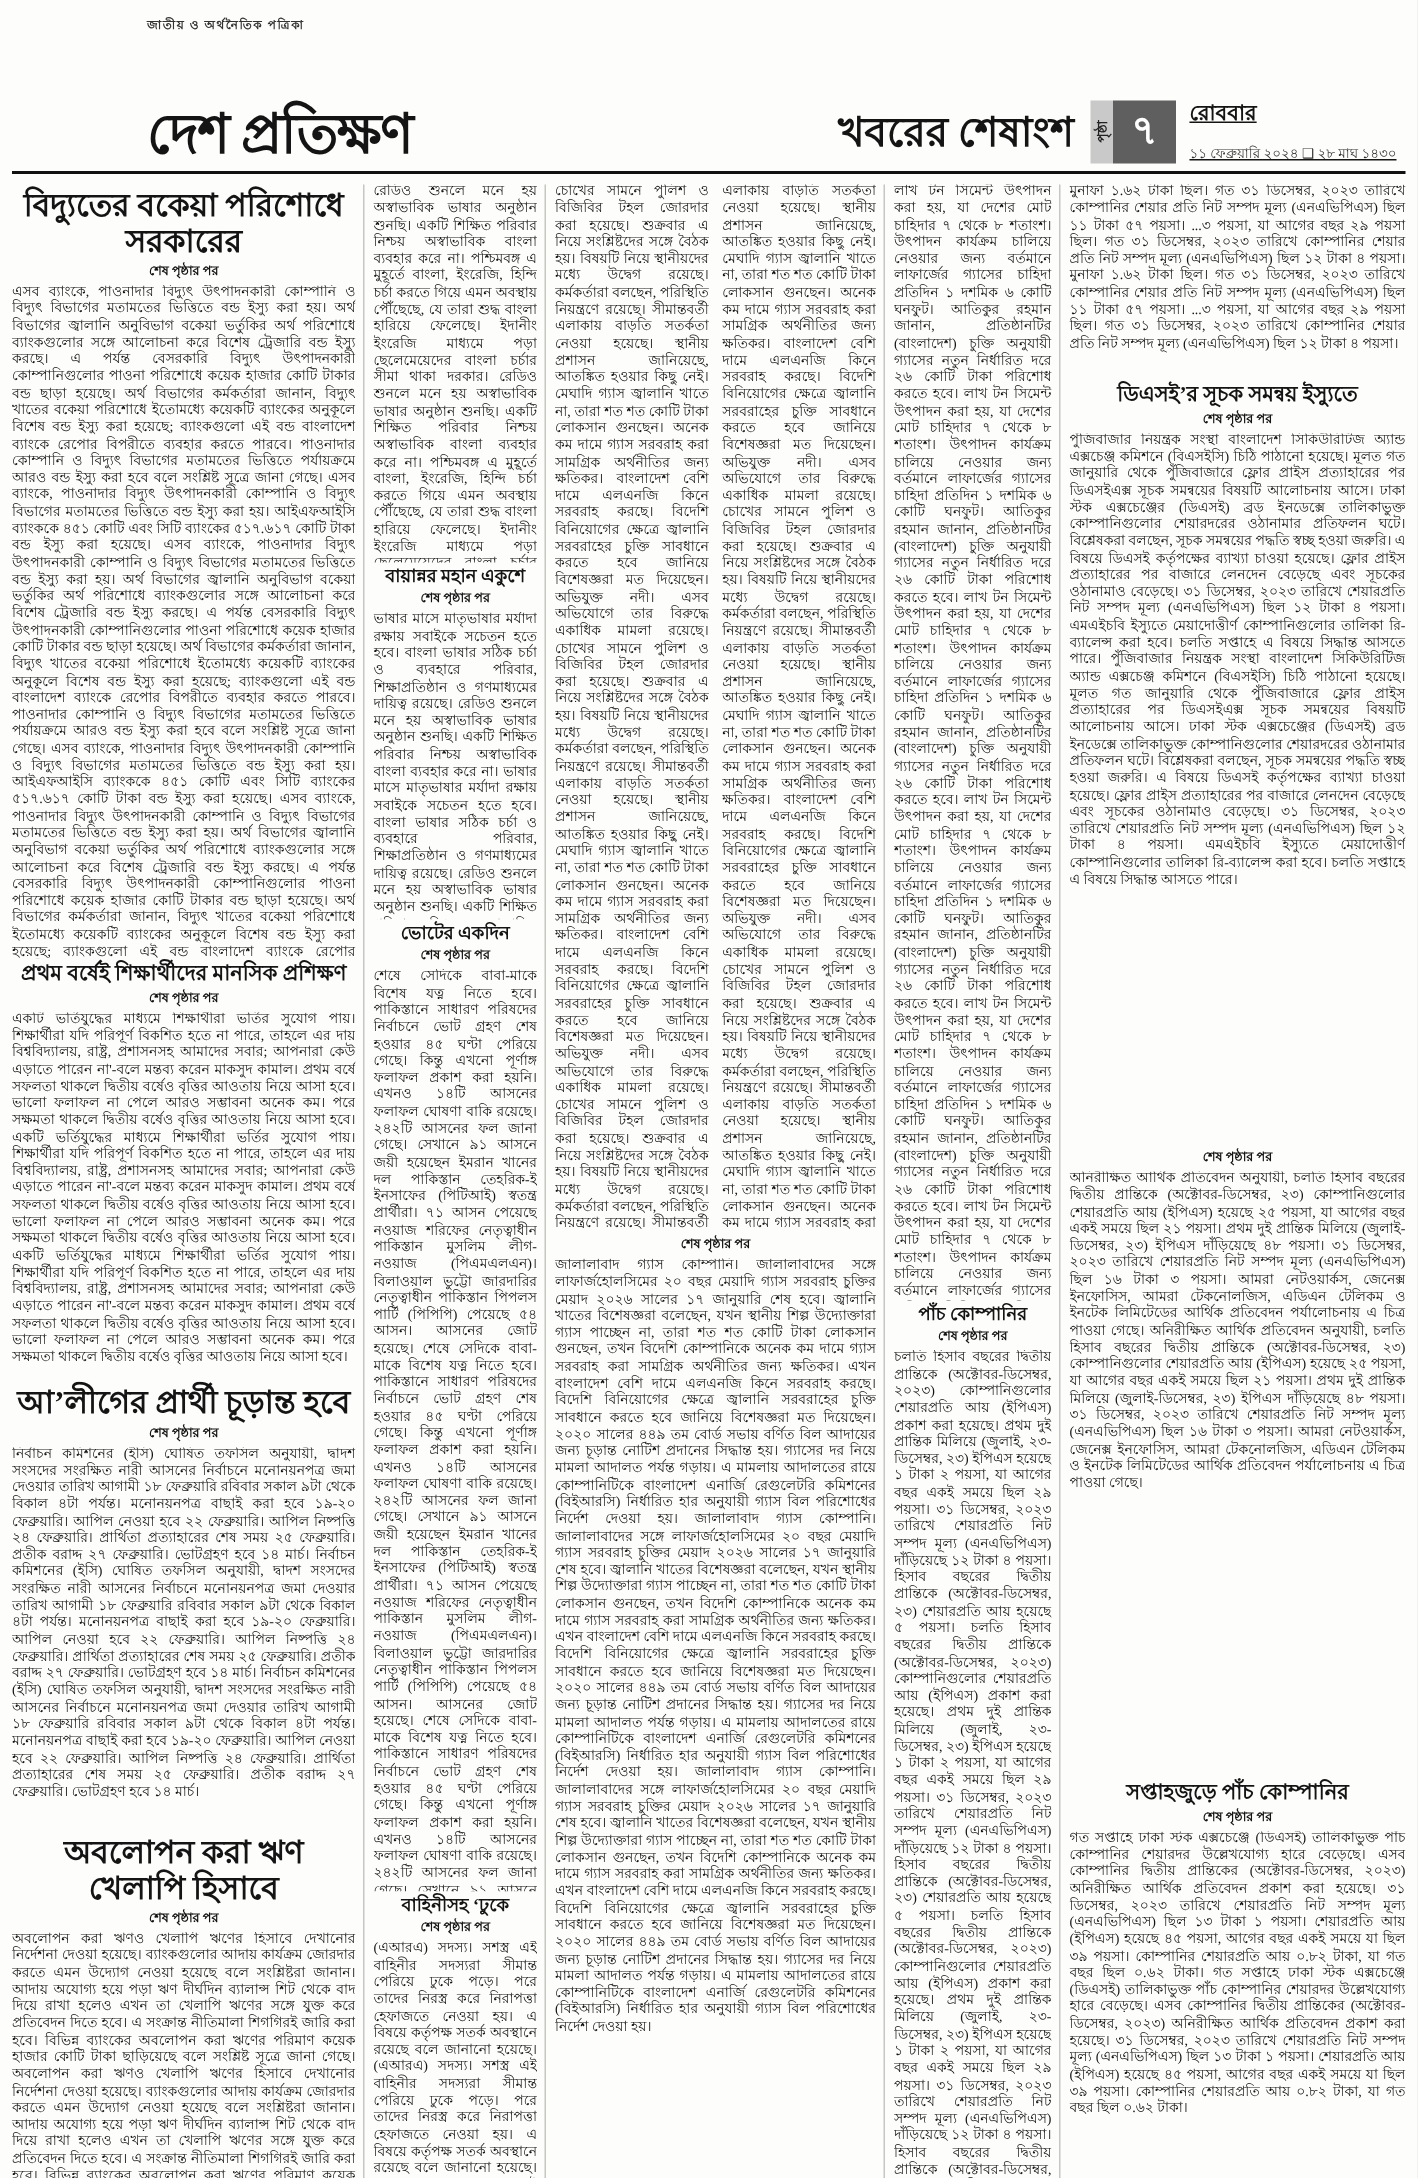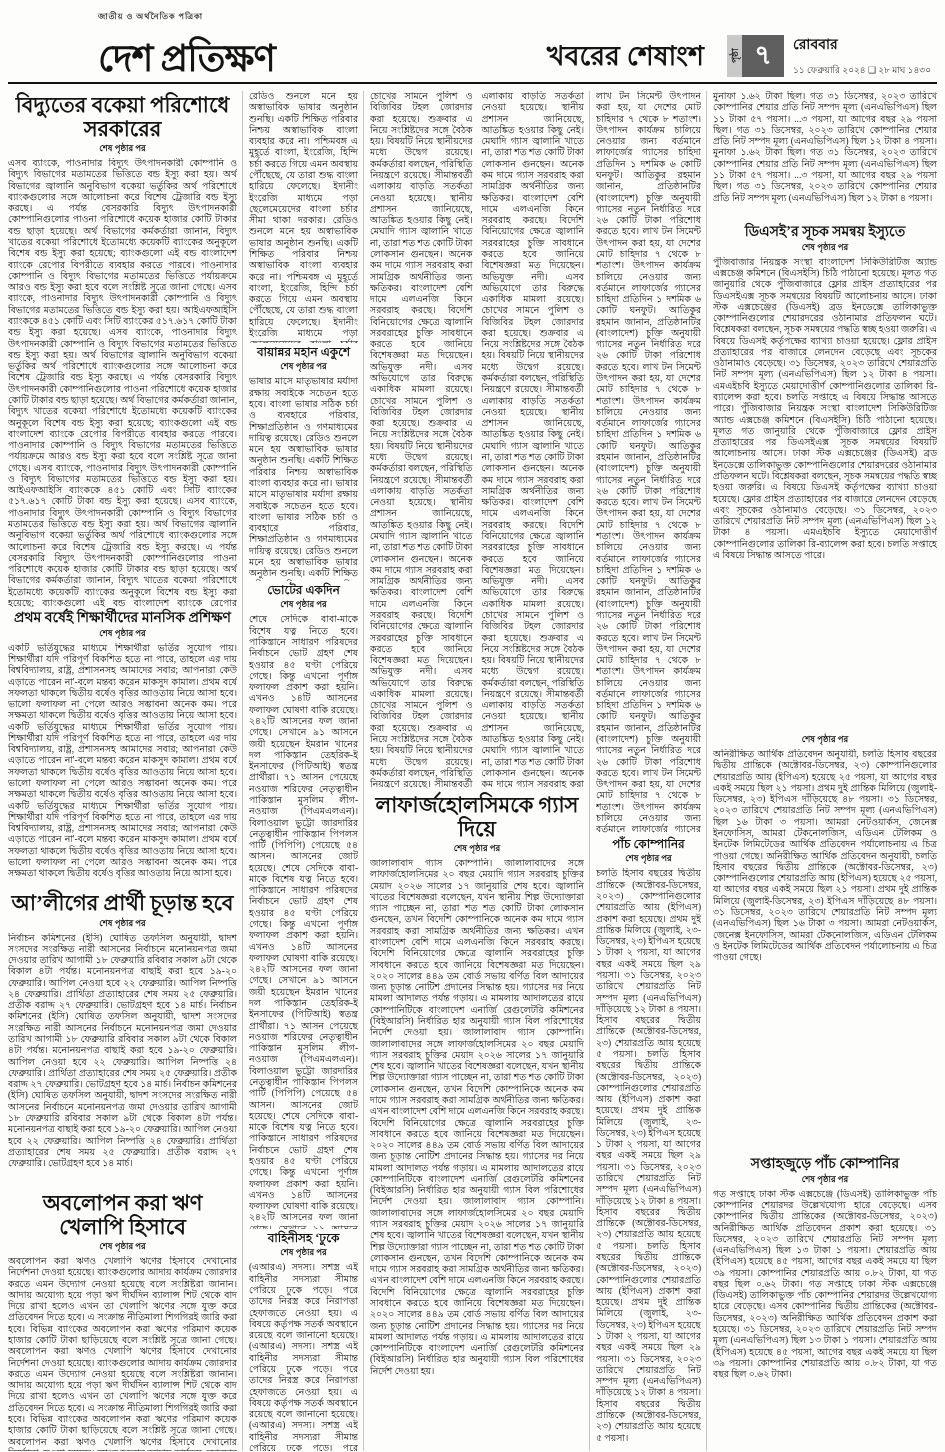--- a/index.html
+++ b/index.html
@@ -11,7 +11,7 @@
   
   .hdr{display:flex;justify-content:space-between;align-items:flex-end;
        border-bottom:2.5px solid #111;padding:0 2px 5px 2px;}
-  .brand{display:flex;flex-direction:column;padding-left:88px;gap:16px;}
+  .brand{display:flex;flex-direction:column;padding-left:88px;}
   .tagline{font-size:8px;letter-spacing:1px;color:#333;margin-bottom:1px;font-weight:bold;}
   .masthead{font-size:37px;font-weight:bold;line-height:1;letter-spacing:-1px;}
   .hdr-right{display:flex;align-items:center;gap:9px;padding-right:4px;}

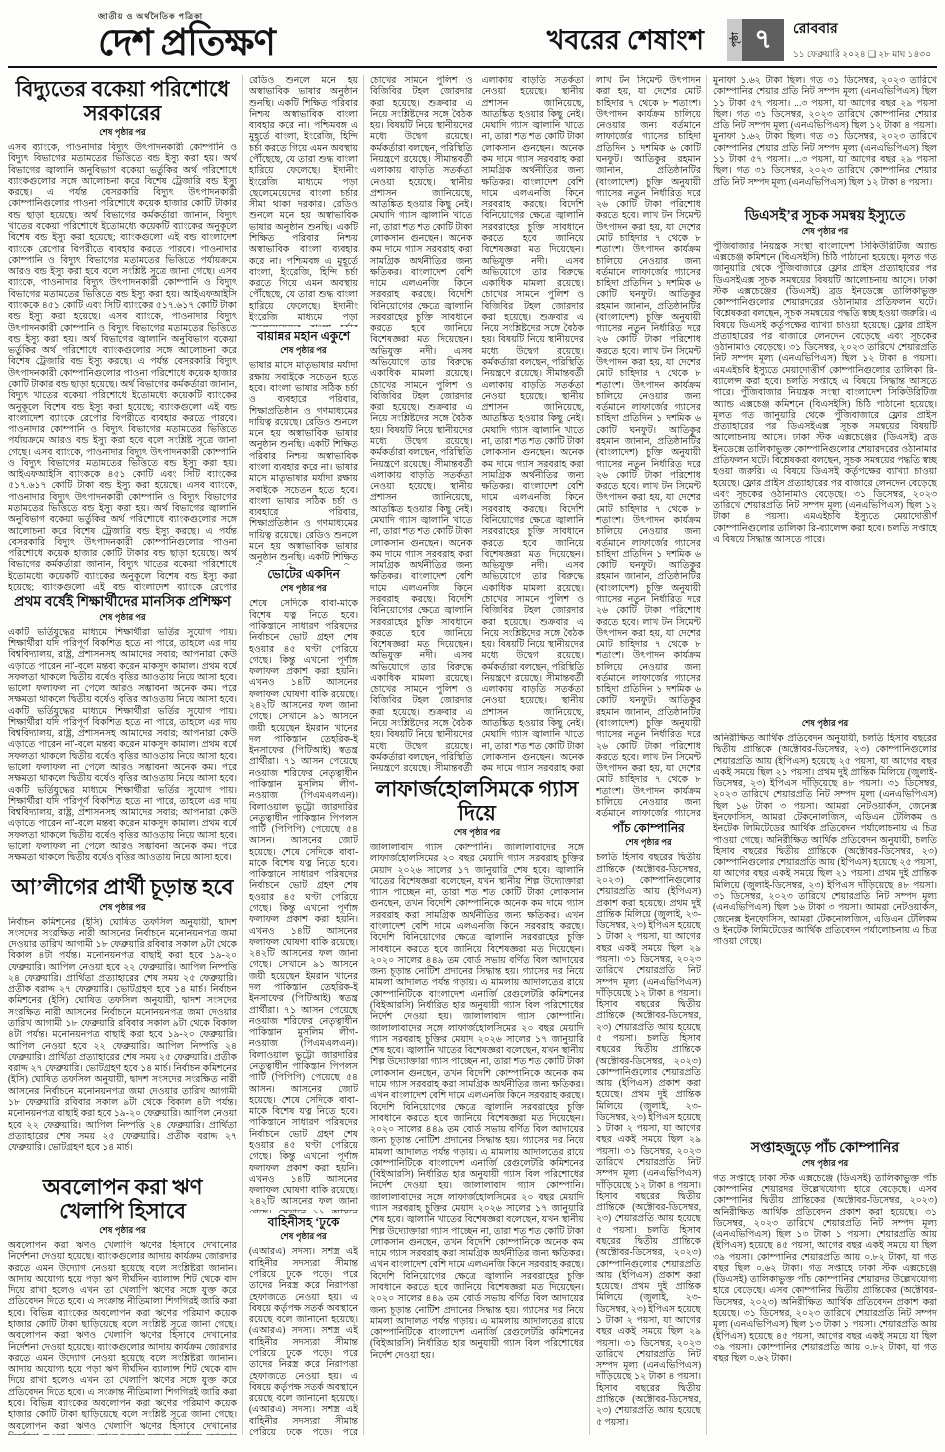--- a/index.html
+++ b/index.html
@@ -13,7 +13,7 @@
        border-bottom:2.5px solid #111;padding:0 2px 5px 2px;}
   .brand{display:flex;flex-direction:column;padding-left:88px;}
   .tagline{font-size:8px;letter-spacing:1px;color:#333;margin-bottom:1px;font-weight:bold;}
-  .masthead{font-size:37px;font-weight:bold;line-height:1;letter-spacing:-1px;}
+  .masthead{font-size:37px;font-weight:bold;line-height:1;letter-spacing:-1px;margin-top:48px;}
   .hdr-right{display:flex;align-items:center;gap:9px;padding-right:4px;}
   .section-title{font-size:27px;font-weight:bold;line-height:1;margin-right:14px;}
   .pgkey{display:flex;}

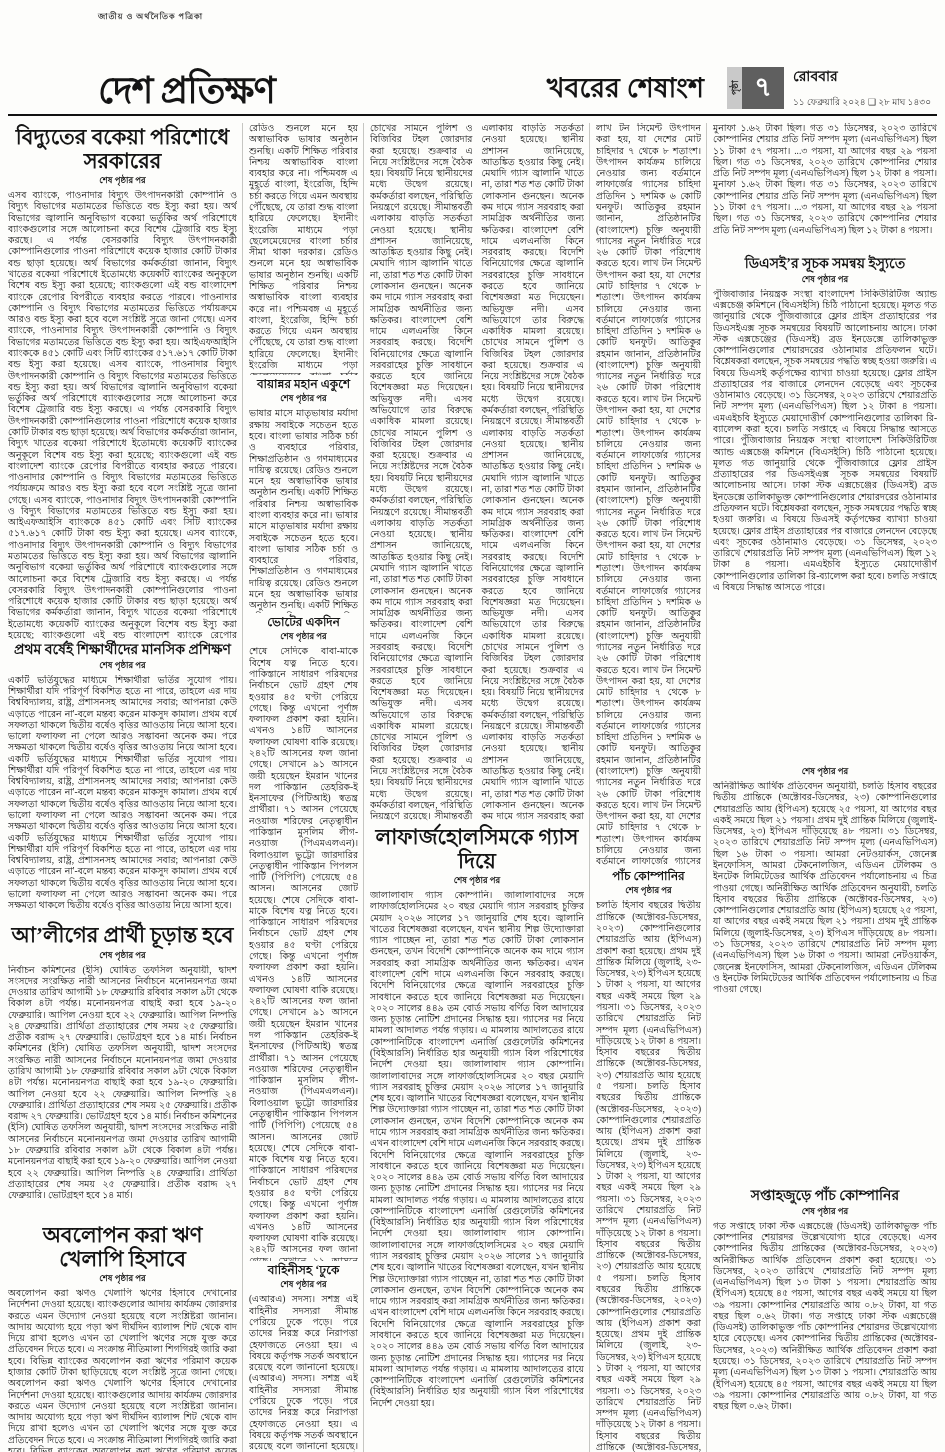--- a/index.html
+++ b/index.html
@@ -15,7 +15,7 @@
   .tagline{font-size:8px;letter-spacing:1px;color:#333;margin-bottom:1px;font-weight:bold;}
   .masthead{font-size:37px;font-weight:bold;line-height:1;letter-spacing:-1px;margin-top:48px;}
   .hdr-right{display:flex;align-items:center;gap:9px;padding-right:4px;}
-  .section-title{font-size:27px;font-weight:bold;line-height:1;margin-right:14px;}
+  .section-title{font-size:27px;font-weight:bold;line-height:1;margin-right:2px;}
   .pgkey{display:flex;}
   .pglabel{background:#c9c9c9;color:#222;font-size:9px;font-weight:bold;
            writing-mode:vertical-rl;transform:rotate(180deg);

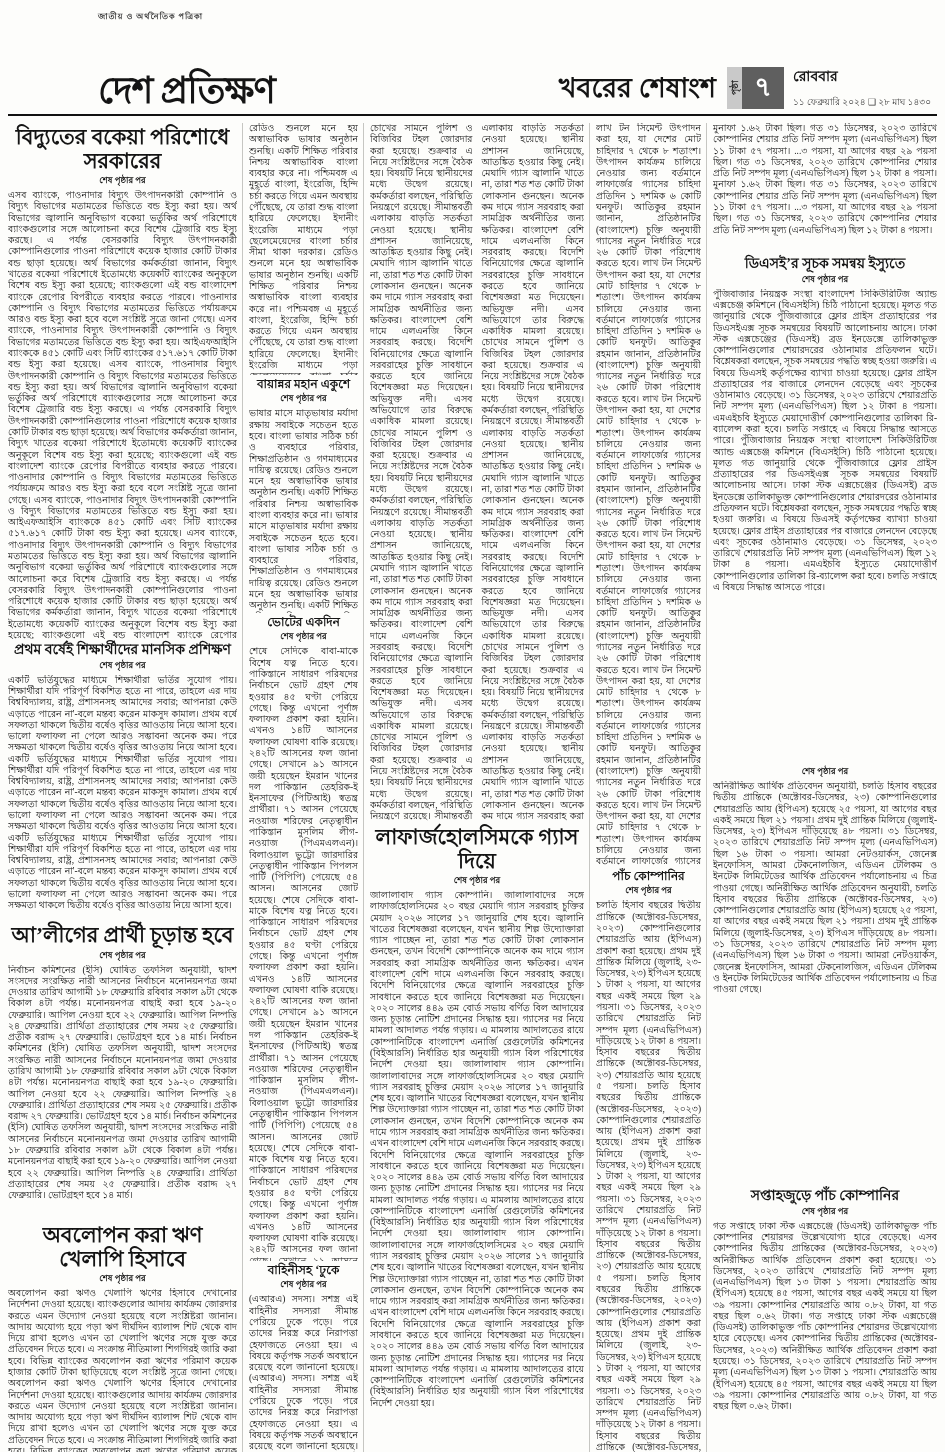--- a/index.html
+++ b/index.html
@@ -22,7 +22,7 @@
            display:flex;align-items:center;justify-content:center;width:15px;height:42px;}
   .pgnum{background:#5f5f5f;color:#fff;width:42px;height:42px;display:flex;
          align-items:center;justify-content:center;font-size:27px;font-weight:bold;}
-  .dateblk{display:flex;flex-direction:column;justify-content:center;gap:14px;}
+  .dateblk{display:flex;flex-direction:column;justify-content:center;gap:14px;text-decoration:underline;}
   .weekday{font-size:14px;font-weight:bold;line-height:1;}
   .dateline{font-size:9px;color:#333;line-height:1;text-align:right;}
   

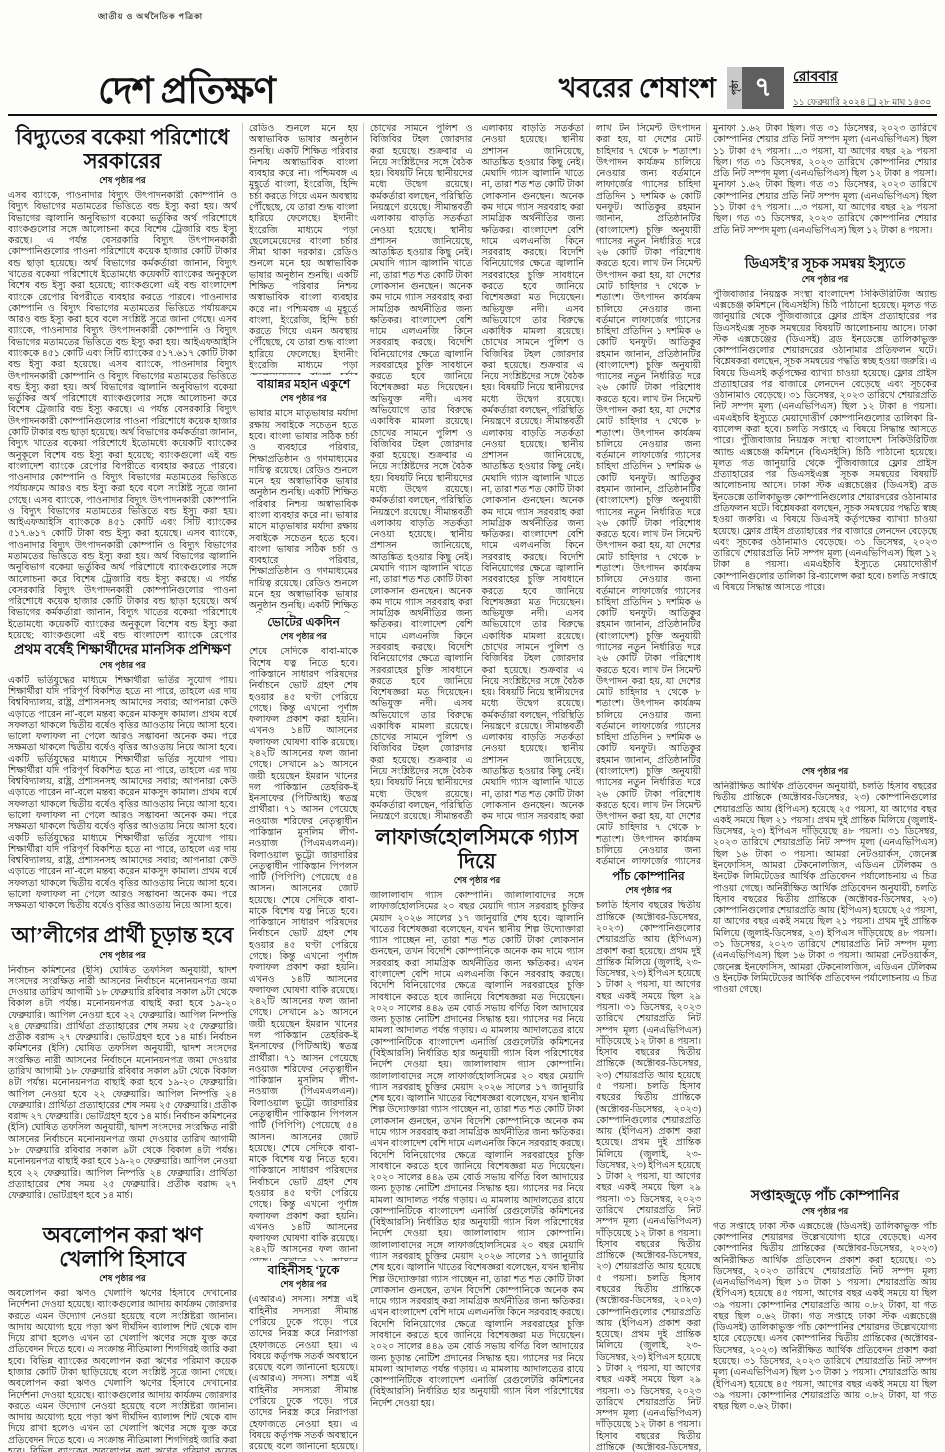--- a/index.html
+++ b/index.html
@@ -115,7 +115,6 @@
     <div class="track t34">
       <div class="bd twocol" style="height:700px">চোখের সামনে পুলিশ ও বিজিবির টহল জোরদার করা হয়েছে। শুক্রবার এ নিয়ে সংশ্লিষ্টদের সঙ্গে বৈঠক হয়। বিষয়টি নিয়ে স্থানীয়দের মধ্যে উদ্বেগ রয়েছে। কর্মকর্তারা বলছেন, পরিস্থিতি নিয়ন্ত্রণে রয়েছে। সীমান্তবর্তী এলাকায় বাড়তি সতর্কতা নেওয়া হয়েছে। স্থানীয় প্রশাসন জানিয়েছে, আতঙ্কিত হওয়ার কিছু নেই। মেঘাদি গ্যাস জ্বালানি খাতে না, তারা শত শত কোটি টাকা লোকসান গুনছেন। অনেক কম দামে গ্যাস সরবরাহ করা সামগ্রিক অর্থনীতির জন্য ক্ষতিকর। বাংলাদেশ বেশি দামে এলএনজি কিনে সরবরাহ করছে। বিদেশি বিনিয়োগের ক্ষেত্রে জ্বালানি সরবরাহের চুক্তি সাবধানে করতে হবে জানিয়ে বিশেষজ্ঞরা মত দিয়েছেন। অভিযুক্ত নদী। এসব অভিযোগে তার বিরুদ্ধে একাধিক মামলা রয়েছে। চোখের সামনে পুলিশ ও বিজিবির টহল জোরদার করা হয়েছে। শুক্রবার এ নিয়ে সংশ্লিষ্টদের সঙ্গে বৈঠক হয়। বিষয়টি নিয়ে স্থানীয়দের মধ্যে উদ্বেগ রয়েছে। কর্মকর্তারা বলছেন, পরিস্থিতি নিয়ন্ত্রণে রয়েছে। সীমান্তবর্তী এলাকায় বাড়তি সতর্কতা নেওয়া হয়েছে। স্থানীয় প্রশাসন জানিয়েছে, আতঙ্কিত হওয়ার কিছু নেই। মেঘাদি গ্যাস জ্বালানি খাতে না, তারা শত শত কোটি টাকা লোকসান গুনছেন। অনেক কম দামে গ্যাস সরবরাহ করা সামগ্রিক অর্থনীতির জন্য ক্ষতিকর। বাংলাদেশ বেশি দামে এলএনজি কিনে সরবরাহ করছে। বিদেশি বিনিয়োগের ক্ষেত্রে জ্বালানি সরবরাহের চুক্তি সাবধানে করতে হবে জানিয়ে বিশেষজ্ঞরা মত দিয়েছেন। অভিযুক্ত নদী। এসব অভিযোগে তার বিরুদ্ধে একাধিক মামলা রয়েছে। চোখের সামনে পুলিশ ও বিজিবির টহল জোরদার করা হয়েছে। শুক্রবার এ নিয়ে সংশ্লিষ্টদের সঙ্গে বৈঠক হয়। বিষয়টি নিয়ে স্থানীয়দের মধ্যে উদ্বেগ রয়েছে। কর্মকর্তারা বলছেন, পরিস্থিতি নিয়ন্ত্রণে রয়েছে। সীমান্তবর্তী এলাকায় বাড়তি সতর্কতা নেওয়া হয়েছে। স্থানীয় প্রশাসন জানিয়েছে, আতঙ্কিত হওয়ার কিছু নেই। মেঘাদি গ্যাস জ্বালানি খাতে না, তারা শত শত কোটি টাকা লোকসান গুনছেন। অনেক কম দামে গ্যাস সরবরাহ করা সামগ্রিক অর্থনীতির জন্য ক্ষতিকর। বাংলাদেশ বেশি দামে এলএনজি কিনে সরবরাহ করছে। বিদেশি বিনিয়োগের ক্ষেত্রে জ্বালানি সরবরাহের চুক্তি সাবধানে করতে হবে জানিয়ে বিশেষজ্ঞরা মত দিয়েছেন। অভিযুক্ত নদী। এসব অভিযোগে তার বিরুদ্ধে একাধিক মামলা রয়েছে। চোখের সামনে পুলিশ ও বিজিবির টহল জোরদার করা হয়েছে। শুক্রবার এ নিয়ে সংশ্লিষ্টদের সঙ্গে বৈঠক হয়। বিষয়টি নিয়ে স্থানীয়দের মধ্যে উদ্বেগ রয়েছে। কর্মকর্তারা বলছেন, পরিস্থিতি নিয়ন্ত্রণে রয়েছে। সীমান্তবর্তী এলাকায় বাড়তি সতর্কতা নেওয়া হয়েছে। স্থানীয় প্রশাসন জানিয়েছে, আতঙ্কিত হওয়ার কিছু নেই। মেঘাদি গ্যাস জ্বালানি খাতে না, তারা শত শত কোটি টাকা লোকসান গুনছেন। অনেক কম দামে গ্যাস সরবরাহ করা সামগ্রিক অর্থনীতির জন্য ক্ষতিকর। বাংলাদেশ বেশি দামে এলএনজি কিনে সরবরাহ করছে। বিদেশি বিনিয়োগের ক্ষেত্রে জ্বালানি সরবরাহের চুক্তি সাবধানে করতে হবে জানিয়ে বিশেষজ্ঞরা মত দিয়েছেন। অভিযুক্ত নদী। এসব অভিযোগে তার বিরুদ্ধে একাধিক মামলা রয়েছে। চোখের সামনে পুলিশ ও বিজিবির টহল জোরদার করা হয়েছে। শুক্রবার এ নিয়ে সংশ্লিষ্টদের সঙ্গে বৈঠক হয়। বিষয়টি নিয়ে স্থানীয়দের মধ্যে উদ্বেগ রয়েছে। কর্মকর্তারা বলছেন, পরিস্থিতি নিয়ন্ত্রণে রয়েছে। সীমান্তবর্তী এলাকায় বাড়তি সতর্কতা নেওয়া হয়েছে। স্থানীয় প্রশাসন জানিয়েছে, আতঙ্কিত হওয়ার কিছু নেই। মেঘাদি গ্যাস জ্বালানি খাতে না, তারা শত শত কোটি টাকা লোকসান গুনছেন। অনেক কম দামে গ্যাস সরবরাহ করা সামগ্রিক অর্থনীতির জন্য ক্ষতিকর। বাংলাদেশ বেশি দামে এলএনজি কিনে সরবরাহ করছে। বিদেশি বিনিয়োগের ক্ষেত্রে জ্বালানি সরবরাহের চুক্তি সাবধানে করতে হবে জানিয়ে বিশেষজ্ঞরা মত দিয়েছেন। অভিযুক্ত নদী। এসব অভিযোগে তার বিরুদ্ধে একাধিক মামলা রয়েছে। চোখের সামনে পুলিশ ও বিজিবির টহল জোরদার করা হয়েছে। শুক্রবার এ নিয়ে সংশ্লিষ্টদের সঙ্গে বৈঠক হয়। বিষয়টি নিয়ে স্থানীয়দের মধ্যে উদ্বেগ রয়েছে। কর্মকর্তারা বলছেন, পরিস্থিতি নিয়ন্ত্রণে রয়েছে। সীমান্তবর্তী এলাকায় বাড়তি সতর্কতা নেওয়া হয়েছে। স্থানীয় প্রশাসন জানিয়েছে, আতঙ্কিত হওয়ার কিছু নেই। মেঘাদি গ্যাস জ্বালানি খাতে না, তারা শত শত কোটি টাকা লোকসান গুনছেন। অনেক কম দামে গ্যাস সরবরাহ করা সামগ্রিক অর্থনীতির জন্য ক্ষতিকর। বাংলাদেশ বেশি দামে এলএনজি কিনে সরবরাহ করছে। বিদেশি বিনিয়োগের ক্ষেত্রে জ্বালানি সরবরাহের চুক্তি সাবধানে করতে হবে জানিয়ে বিশেষজ্ঞরা মত দিয়েছেন। অভিযুক্ত নদী। এসব অভিযোগে তার বিরুদ্ধে একাধিক মামলা রয়েছে।</div>
       <div class="art fill">
-        <div class="hl hl-xl">লাফার্জহোলসিমকে গ্যাস দিয়ে</div>
         <div class="cont">শেষ পৃষ্ঠার পর</div>
         <div class="bd fill">জালালাবাদ গ্যাস কোম্পানি। জালালাবাদের সঙ্গে লাফার্জহোলসিমের ২০ বছর মেয়াদি গ্যাস সরবরাহ চুক্তির মেয়াদ ২০২৬ সালের ১৭ জানুয়ারি শেষ হবে। জ্বালানি খাতের বিশেষজ্ঞরা বলেছেন, যখন স্থানীয় শিল্প উদ্যোক্তারা গ্যাস পাচ্ছেন না, তারা শত শত কোটি টাকা লোকসান গুনছেন, তখন বিদেশি কোম্পানিকে অনেক কম দামে গ্যাস সরবরাহ করা সামগ্রিক অর্থনীতির জন্য ক্ষতিকর। এখন বাংলাদেশ বেশি দামে এলএনজি কিনে সরবরাহ করছে। বিদেশি বিনিয়োগের ক্ষেত্রে জ্বালানি সরবরাহের চুক্তি সাবধানে করতে হবে জানিয়ে বিশেষজ্ঞরা মত দিয়েছেন। ২০২০ সালের ৪৪৯ তম বোর্ড সভায় বর্ণিত বিল আদায়ের জন্য চূড়ান্ত নোটিশ প্রদানের সিদ্ধান্ত হয়। গ্যাসের দর নিয়ে মামলা আদালত পর্যন্ত গড়ায়। এ মামলায় আদালতের রায়ে কোম্পানিটিকে বাংলাদেশ এনার্জি রেগুলেটরি কমিশনের (বিইআরসি) নির্ধারিত হার অনুযায়ী গ্যাস বিল পরিশোধের নির্দেশ দেওয়া হয়। জালালাবাদ গ্যাস কোম্পানি। জালালাবাদের সঙ্গে লাফার্জহোলসিমের ২০ বছর মেয়াদি গ্যাস সরবরাহ চুক্তির মেয়াদ ২০২৬ সালের ১৭ জানুয়ারি শেষ হবে। জ্বালানি খাতের বিশেষজ্ঞরা বলেছেন, যখন স্থানীয় শিল্প উদ্যোক্তারা গ্যাস পাচ্ছেন না, তারা শত শত কোটি টাকা লোকসান গুনছেন, তখন বিদেশি কোম্পানিকে অনেক কম দামে গ্যাস সরবরাহ করা সামগ্রিক অর্থনীতির জন্য ক্ষতিকর। এখন বাংলাদেশ বেশি দামে এলএনজি কিনে সরবরাহ করছে। বিদেশি বিনিয়োগের ক্ষেত্রে জ্বালানি সরবরাহের চুক্তি সাবধানে করতে হবে জানিয়ে বিশেষজ্ঞরা মত দিয়েছেন। ২০২০ সালের ৪৪৯ তম বোর্ড সভায় বর্ণিত বিল আদায়ের জন্য চূড়ান্ত নোটিশ প্রদানের সিদ্ধান্ত হয়। গ্যাসের দর নিয়ে মামলা আদালত পর্যন্ত গড়ায়। এ মামলায় আদালতের রায়ে কোম্পানিটিকে বাংলাদেশ এনার্জি রেগুলেটরি কমিশনের (বিইআরসি) নির্ধারিত হার অনুযায়ী গ্যাস বিল পরিশোধের নির্দেশ দেওয়া হয়। জালালাবাদ গ্যাস কোম্পানি। জালালাবাদের সঙ্গে লাফার্জহোলসিমের ২০ বছর মেয়াদি গ্যাস সরবরাহ চুক্তির মেয়াদ ২০২৬ সালের ১৭ জানুয়ারি শেষ হবে। জ্বালানি খাতের বিশেষজ্ঞরা বলেছেন, যখন স্থানীয় শিল্প উদ্যোক্তারা গ্যাস পাচ্ছেন না, তারা শত শত কোটি টাকা লোকসান গুনছেন, তখন বিদেশি কোম্পানিকে অনেক কম দামে গ্যাস সরবরাহ করা সামগ্রিক অর্থনীতির জন্য ক্ষতিকর। এখন বাংলাদেশ বেশি দামে এলএনজি কিনে সরবরাহ করছে। বিদেশি বিনিয়োগের ক্ষেত্রে জ্বালানি সরবরাহের চুক্তি সাবধানে করতে হবে জানিয়ে বিশেষজ্ঞরা মত দিয়েছেন। ২০২০ সালের ৪৪৯ তম বোর্ড সভায় বর্ণিত বিল আদায়ের জন্য চূড়ান্ত নোটিশ প্রদানের সিদ্ধান্ত হয়। গ্যাসের দর নিয়ে মামলা আদালত পর্যন্ত গড়ায়। এ মামলায় আদালতের রায়ে কোম্পানিটিকে বাংলাদেশ এনার্জি রেগুলেটরি কমিশনের (বিইআরসি) নির্ধারিত হার অনুযায়ী গ্যাস বিল পরিশোধের নির্দেশ দেওয়া হয়।</div>
       </div>

